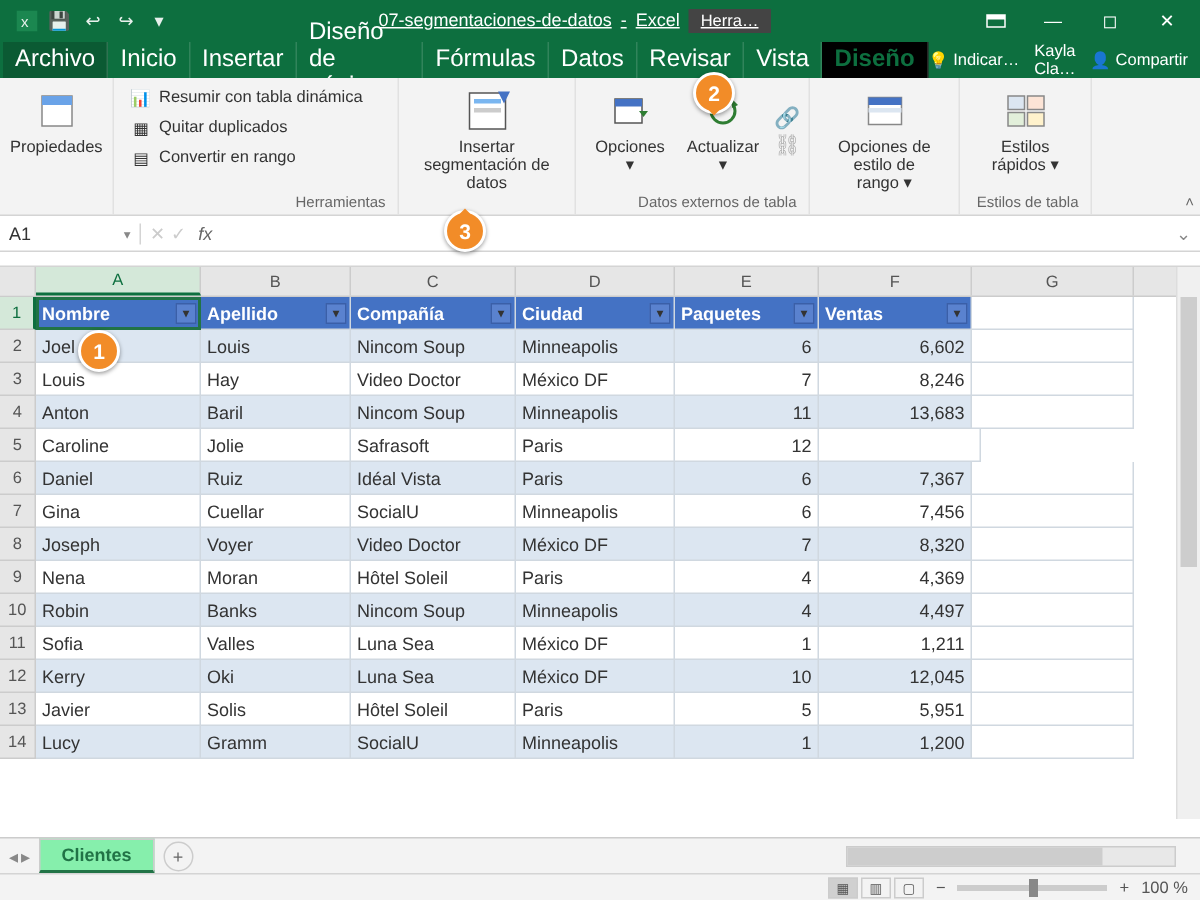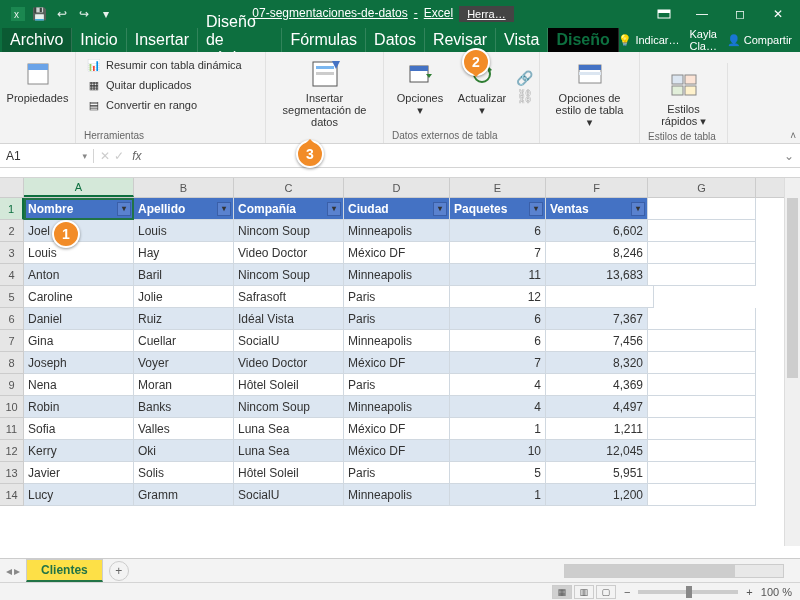--- a/index.html
+++ b/index.html
@@ -234,7 +234,7 @@
               <rect x="3" y="12" width="22" height="3" fill="#dce6f1"></rect>
             </svg>
           </div>
-        <div class="btxt"><span>Opciones de estilo de tabla</span> ▾</div>
+        <div class="btxt"><span>Opciones de estilo de rango</span> ▾</div>
       </div>
     </div>
     <div class="label">&nbsp;</div>

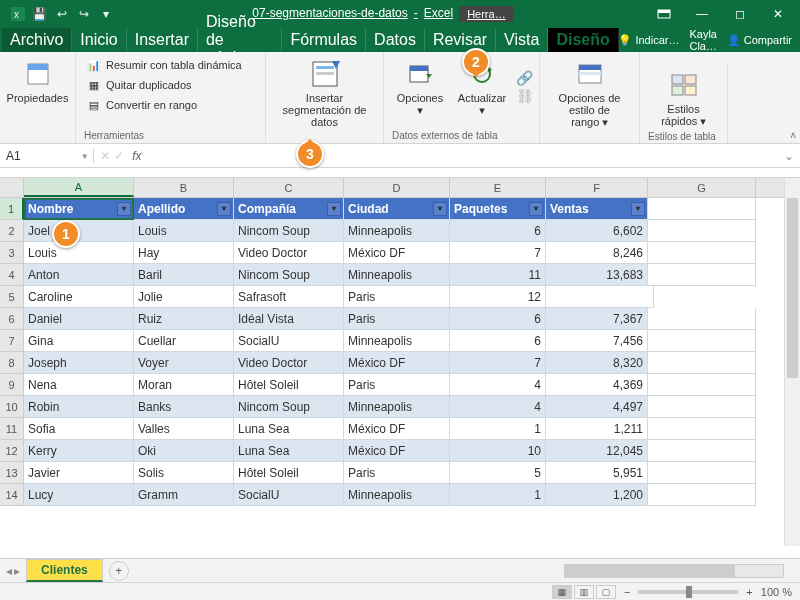--- a/index.html
+++ b/index.html
@@ -239,7 +239,7 @@
     </div>
     <div class="label">&nbsp;</div>
   </div>
-  <div class="ribbongroup" style="width:88px;margin-top:11px;">
+  <div class="ribbongroup" style="width:88px;">
     <div class="content">
       <div class="bigbtn">
         <div class="bicon">

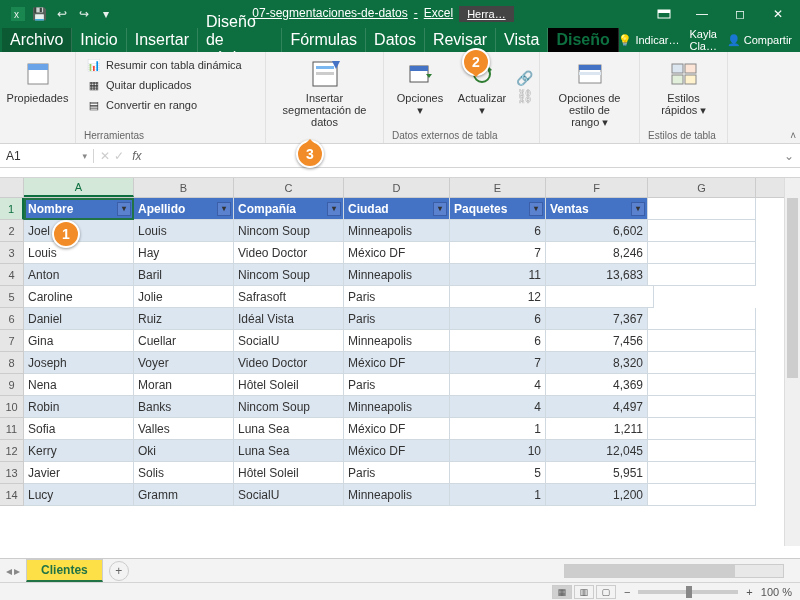--- a/index.html
+++ b/index.html
@@ -26,7 +26,7 @@
 
 .ribbon { height: 92px; background:#f3f3f3; border-bottom:1px solid #d4d4d4; display:flex; position:relative;}
 .ribbongroup { border-right:1px solid #e1e1e1; padding:4px 8px 2px 8px; display:flex; flex-direction:column; justify-content:space-between;}
-.ribbongroup .label { text-align:left; font-size:10px; color:#666; padding-top:2px;}
+.ribbongroup .label { text-align:right; font-size:10px; color:#666; padding-top:2px;}
 .ribbongroup .content { display:flex; gap:6px; align-items:flex-start; }
 .bigbtn { display:flex; flex-direction:column; align-items:center; gap:2px; padding:2px 6px; min-width:56px;}
 .bigbtn .bicon { width:32px; height:32px; display:flex; align-items:center; justify-content:center;}

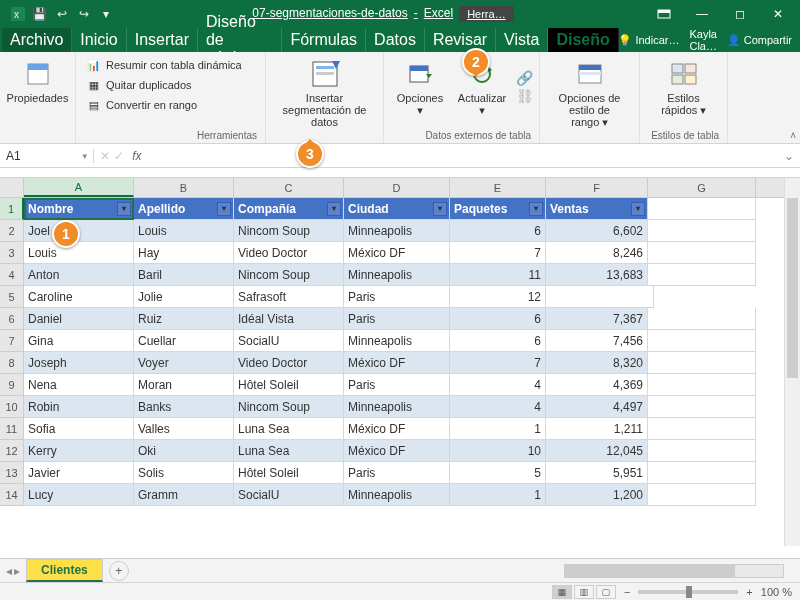--- a/index.html
+++ b/index.html
@@ -74,7 +74,7 @@
 
 .sheettabs { position:absolute; bottom:18px; left:0; right:0; height:24px; border-top:1px solid #ccc; background:#f3f3f3; display:flex; align-items:center;}
 .sheetnav { display:flex; gap:2px; padding:0 6px; color:#888;}
-.sheettab { padding:3px 14px; background:#fde047; border:1px solid #ccc; border-bottom:2px solid #217346; font-size:12px; font-weight:bold; color:#217346;}
+.sheettab { padding:3px 14px; background:#86efac; border:1px solid #ccc; border-bottom:2px solid #217346; font-size:12px; font-weight:bold; color:#217346;}
 .sheetadd { width:20px; height:20px; border:1px solid #ccc; border-radius:50%; margin-left:6px; display:flex; align-items:center; justify-content:center; color:#666;}
 .sheettabs .hscroll { margin-left:auto; margin-right:16px; width:220px; height:14px; background:#e8e8e8; border:1px solid #ccc; position:relative;}
 .sheettabs .hscroll .thumb { position:absolute; left:0; top:0; bottom:0; width:170px; background:#cdcdcd;}

